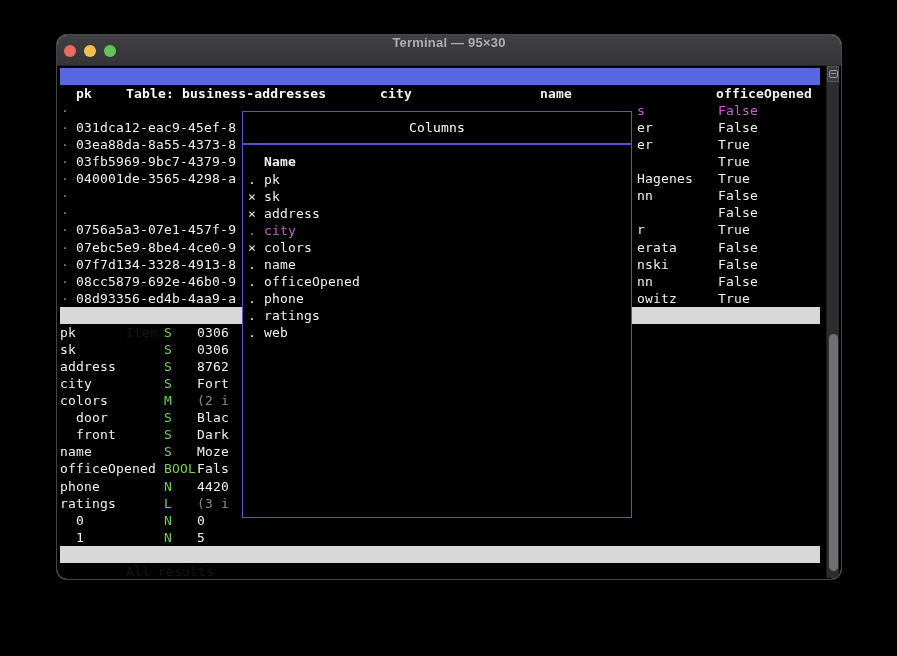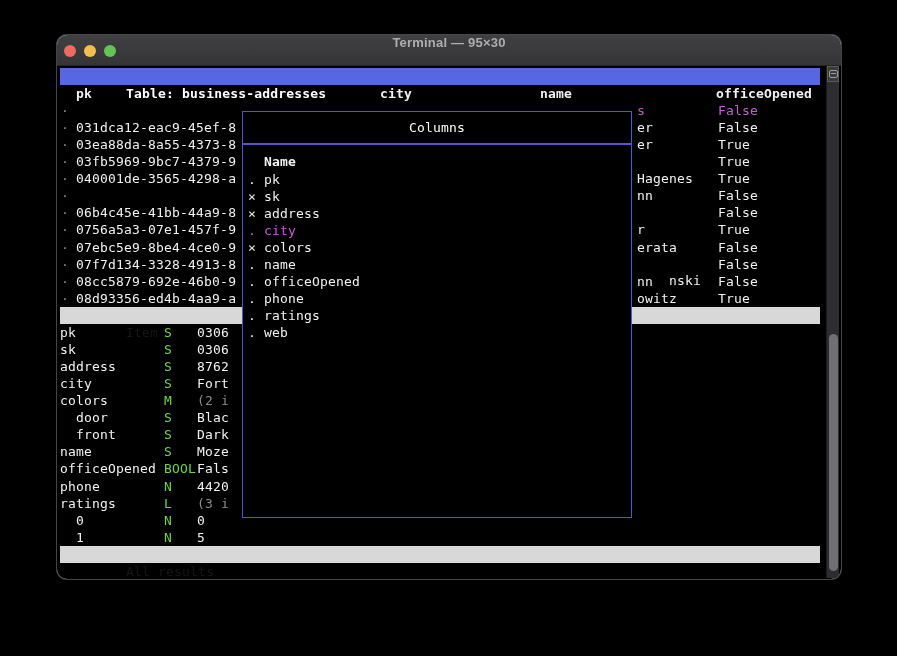--- a/index.html
+++ b/index.html
@@ -142,7 +142,6 @@
           </div>
           <div class="trow" style="top: 138px;">
             <span class="dot" style="left: 4px;">·</span>
-            <span class="cell pkv" style="left: 19px;">06b4c45e-41bb-44a9-8</span>
             <span class="cell off" style="left: 661px;">False</span>
           </div>
           <div class="trow" style="top: 155px;">

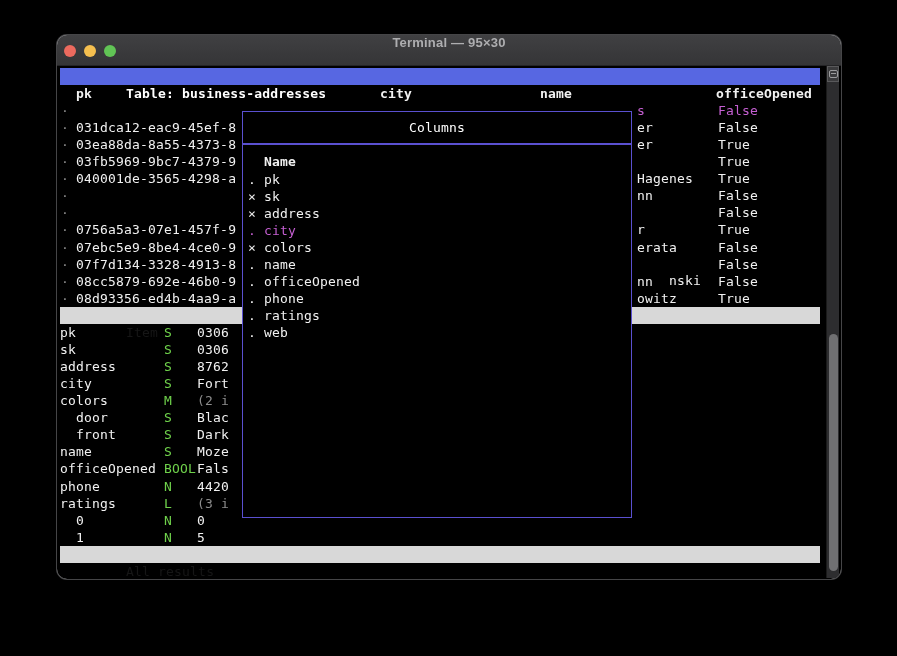--- a/index.html
+++ b/index.html
@@ -159,7 +159,7 @@
           <div class="trow" style="top: 190px;">
             <span class="dot" style="left: 4px;">·</span>
             <span class="cell pkv" style="left: 19px;">07f7d134-3328-4913-8</span>
-            <span class="cell frag" style="left: 612px; margin-top: 16px;">nski</span>
+            <span class="cell frag" style="left: 580px;">nski</span>
             <span class="cell off" style="left: 661px;">False</span>
           </div>
           <div class="trow" style="top: 207px;">

